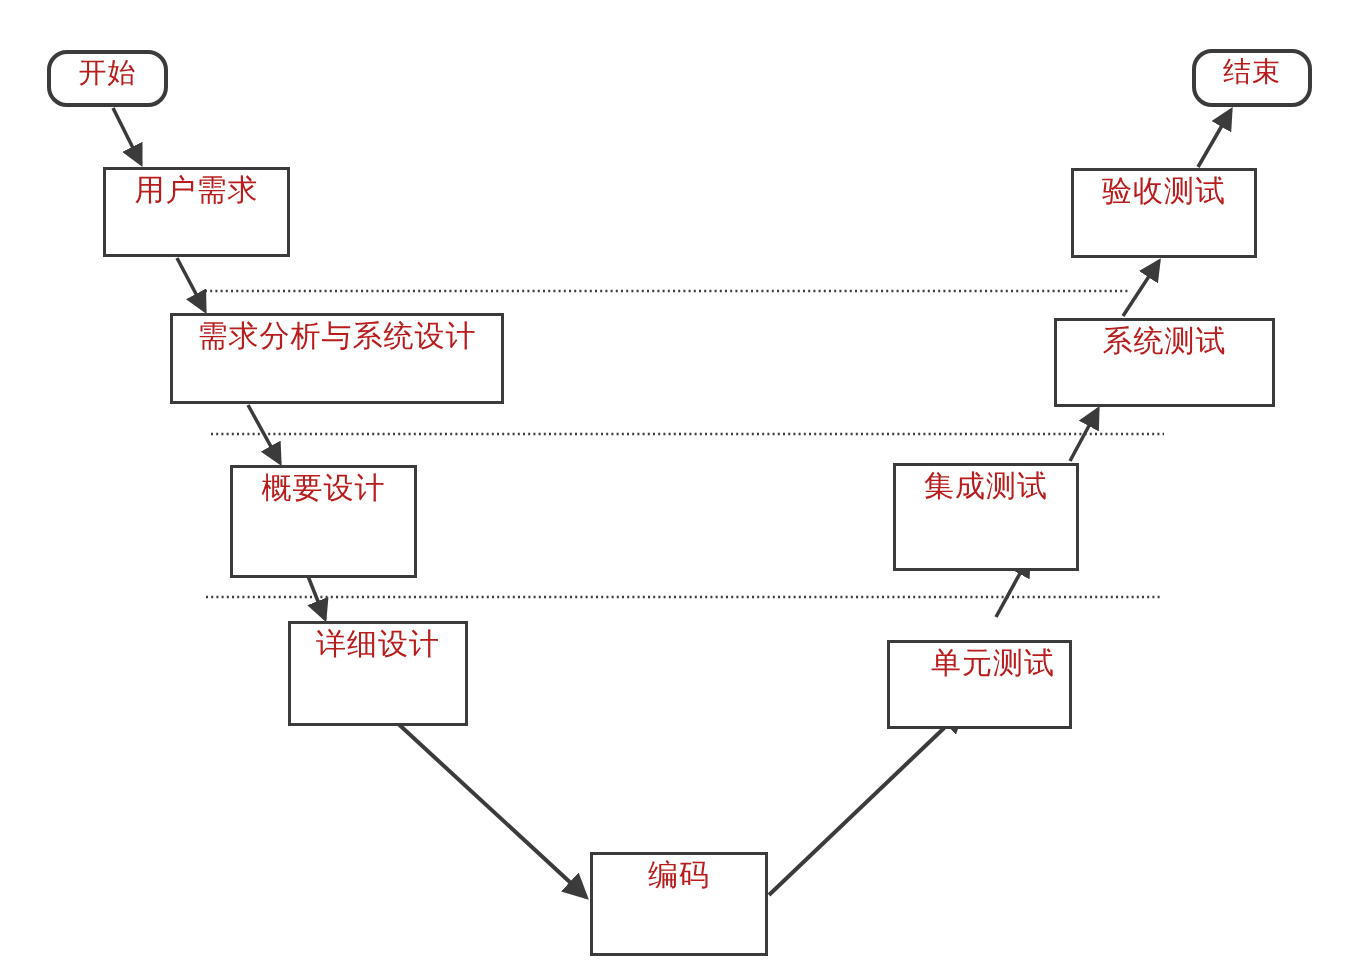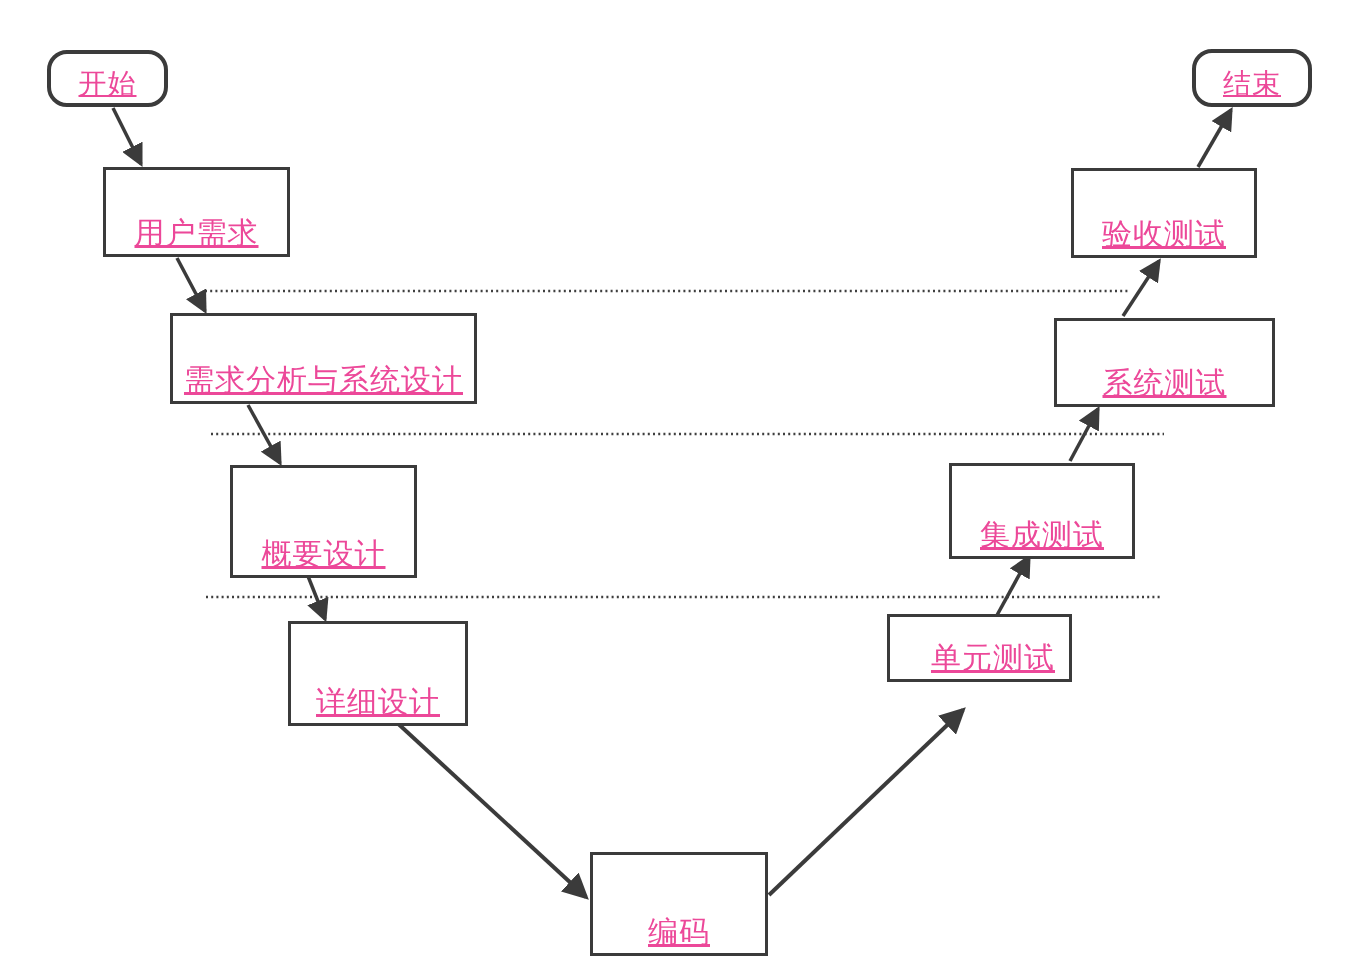--- a/index.html
+++ b/index.html
@@ -27,14 +27,13 @@
     position: absolute;
     box-sizing: border-box;
     display: flex;
-    align-items: flex-end;
+    align-items: flex-start;
     justify-content: center;
     background: #ffffff;
-    color: #ec4899;
+    color: #b91c1c;
     font-size: 30px;
     letter-spacing: 1px;
     white-space: nowrap;
-    text-decoration: underline;
   }
   .node.rect {
     border: 3px solid #3b3b3b;

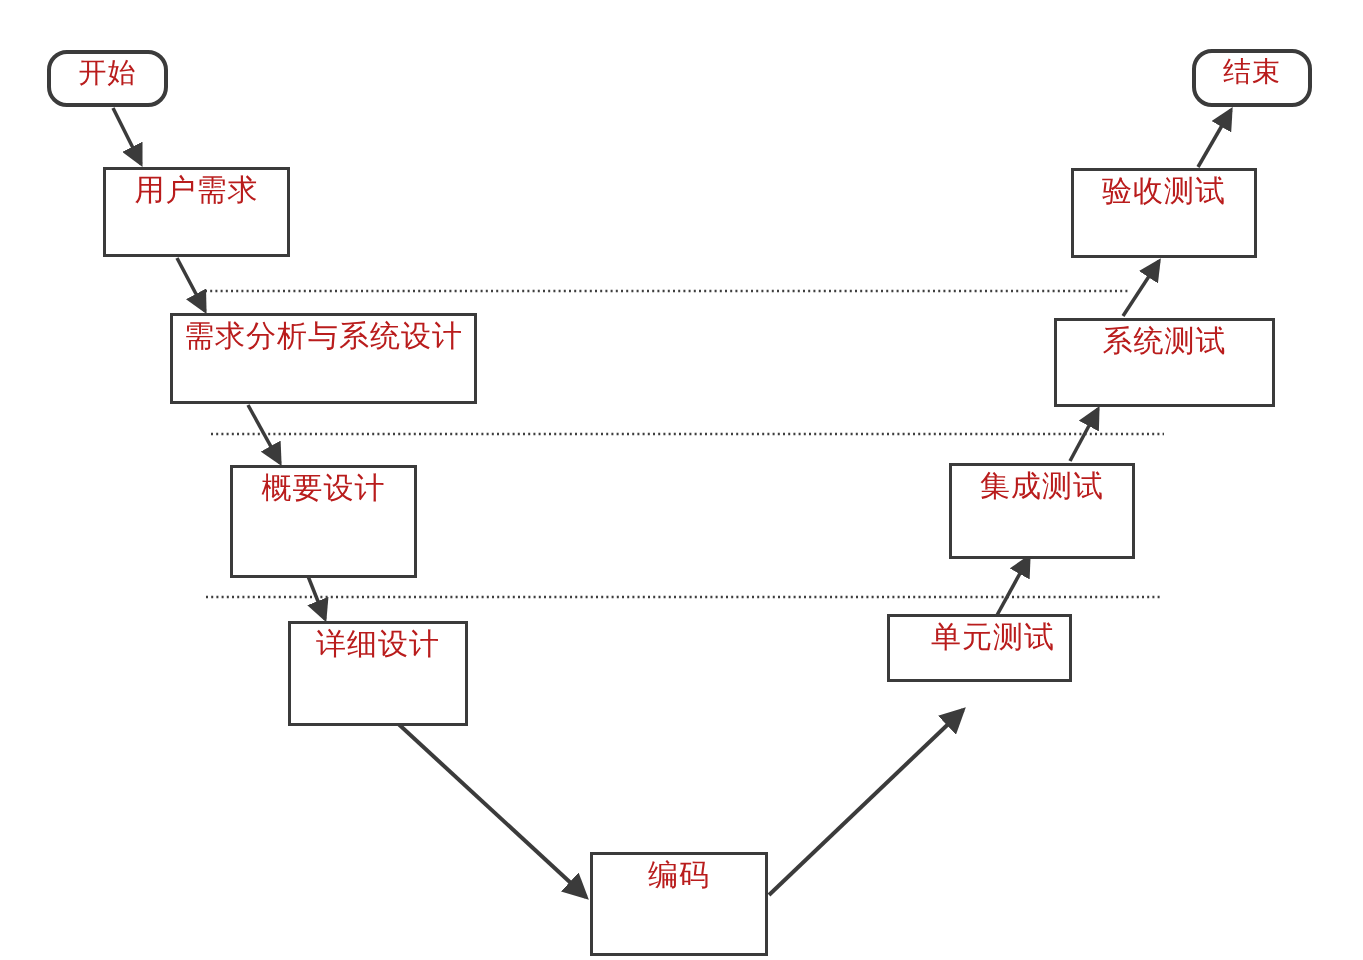--- a/index.html
+++ b/index.html
@@ -46,7 +46,7 @@
   
   #n-start            { left: 47px;   top: 50px;  width: 121px; height: 57px; }
   #n-user-req         { left: 103px;  top: 167px; width: 187px; height: 90px; }
-  #n-req-analysis     { left: 170px;  top: 313px; width: 307px; height: 91px; }
+  #n-req-analysis     { left: 170px;  top: 313px; width: 334px; height: 91px; }
   #n-outline-design   { left: 230px;  top: 465px; width: 187px; height: 113px; }
   #n-detailed-design  { left: 288px;  top: 621px; width: 180px; height: 105px; }
   #n-coding           { left: 590px;  top: 828px; width: 178px; height: 104px; margin-top: 24px; }

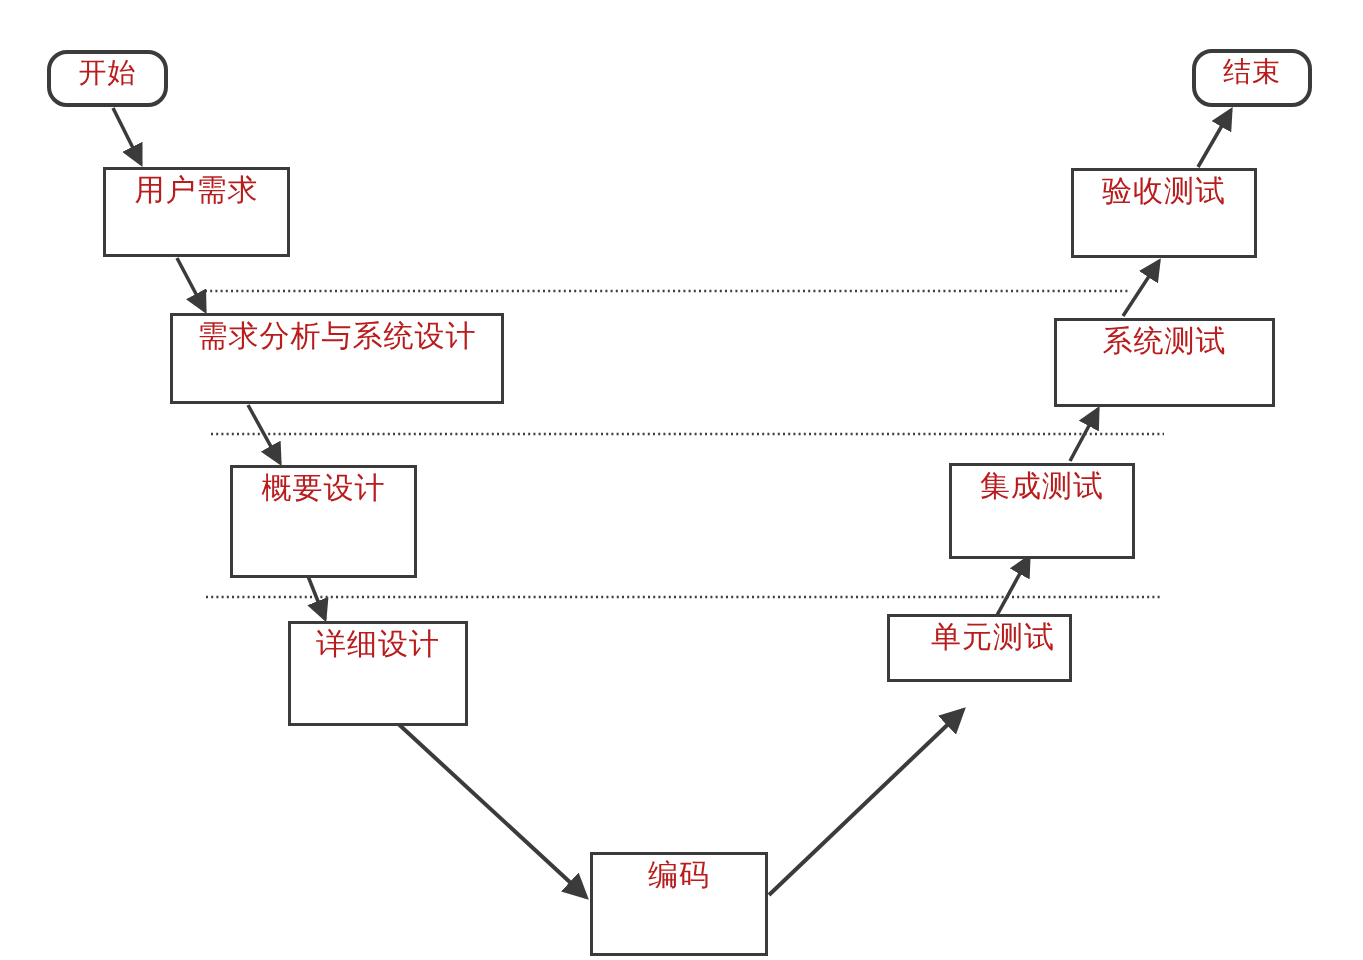--- a/index.html
+++ b/index.html
@@ -51,7 +51,7 @@
   #n-detailed-design  { left: 288px;  top: 621px; width: 180px; height: 105px; }
   #n-coding           { left: 590px;  top: 828px; width: 178px; height: 104px; margin-top: 24px; }
   #n-unit-test        { left: 887px;  top: 614px; width: 185px; height: 68px; padding-left: 27px; }
-  #n-integration-test { left: 949px;  top: 463px; width: 186px; height: 96px; }
+  #n-integration-test { left: 893px;  top: 463px; width: 186px; height: 108px; }
   #n-system-test      { left: 1054px; top: 318px; width: 221px; height: 89px; }
   #n-acceptance-test  { left: 1071px; top: 168px; width: 186px; height: 90px; }
   #n-end              { left: 1192px; top: 49px;  width: 120px; height: 58px; }

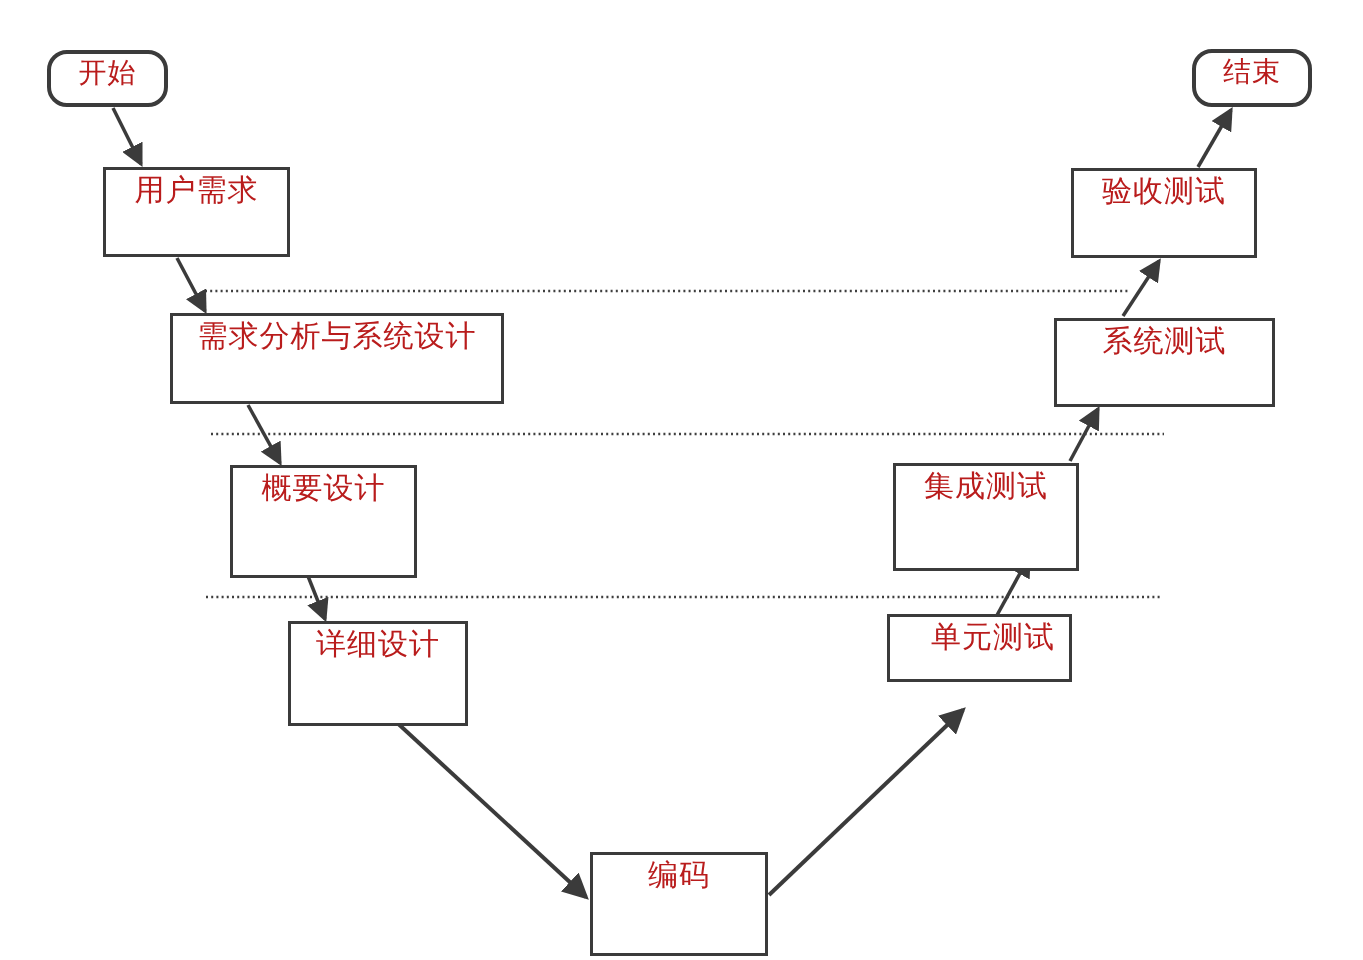--- a/index.html
+++ b/index.html
@@ -50,7 +50,7 @@
   #n-outline-design   { left: 230px;  top: 465px; width: 187px; height: 113px; }
   #n-detailed-design  { left: 288px;  top: 621px; width: 180px; height: 105px; }
   #n-coding           { left: 590px;  top: 828px; width: 178px; height: 104px; margin-top: 24px; }
-  #n-unit-test        { left: 887px;  top: 614px; width: 185px; height: 68px; padding-left: 27px; }
+  #n-unit-test        { left: 887px;  top: 640px; width: 185px; height: 89px; padding-left: 27px; }
   #n-integration-test { left: 893px;  top: 463px; width: 186px; height: 108px; }
   #n-system-test      { left: 1054px; top: 318px; width: 221px; height: 89px; }
   #n-acceptance-test  { left: 1071px; top: 168px; width: 186px; height: 90px; }

